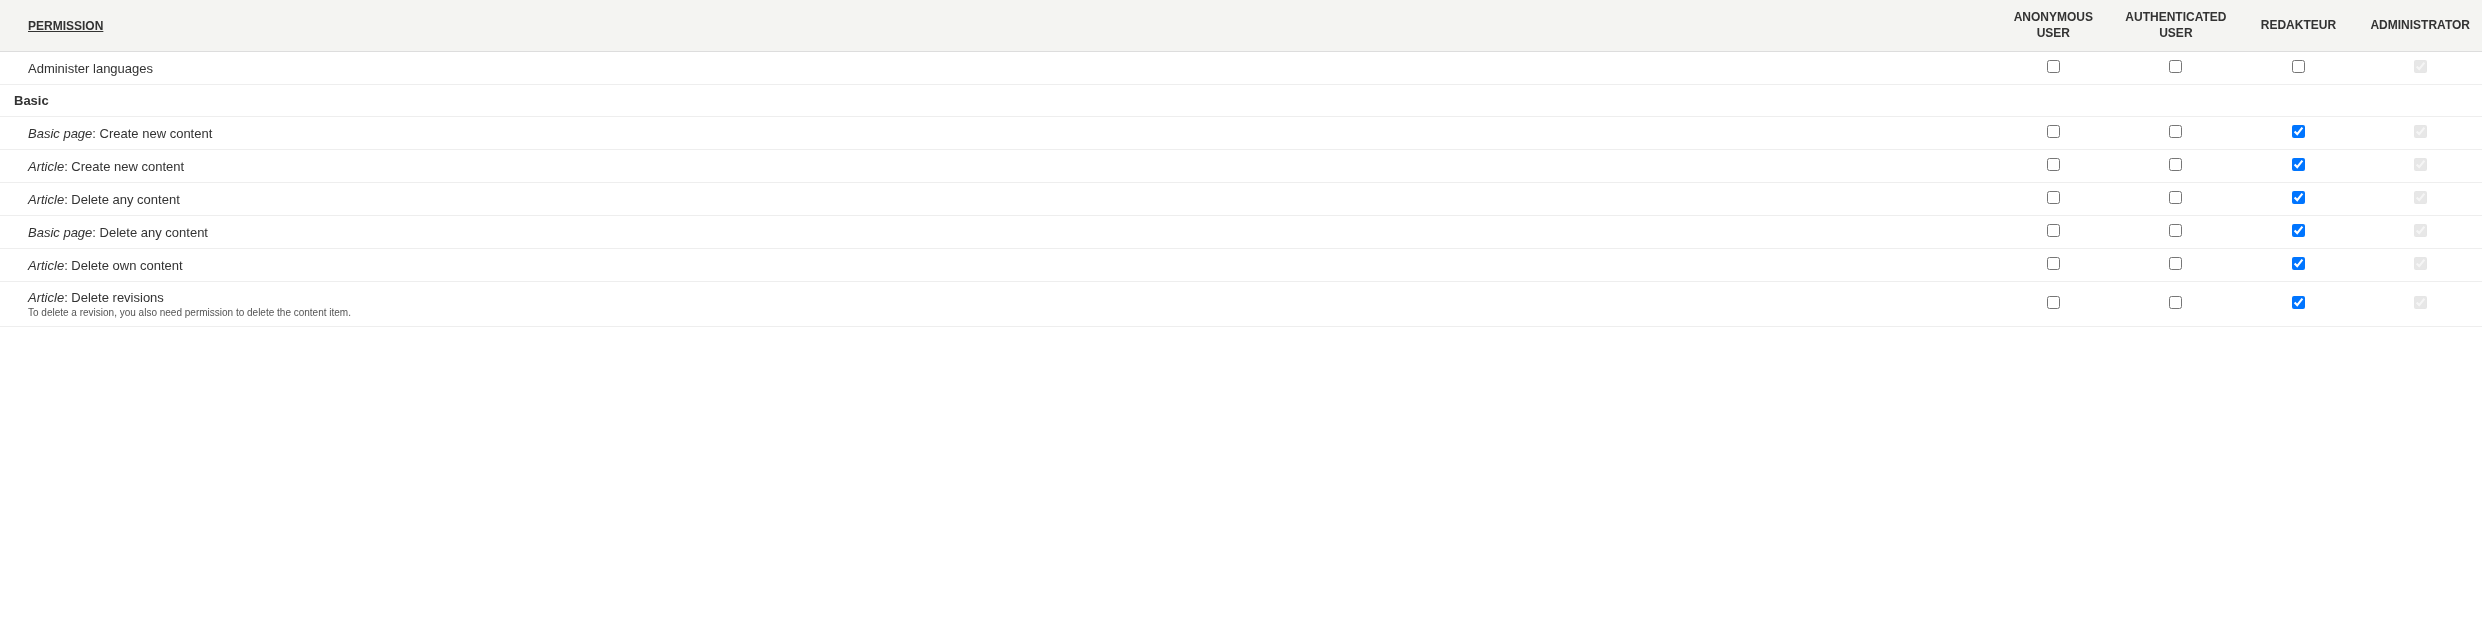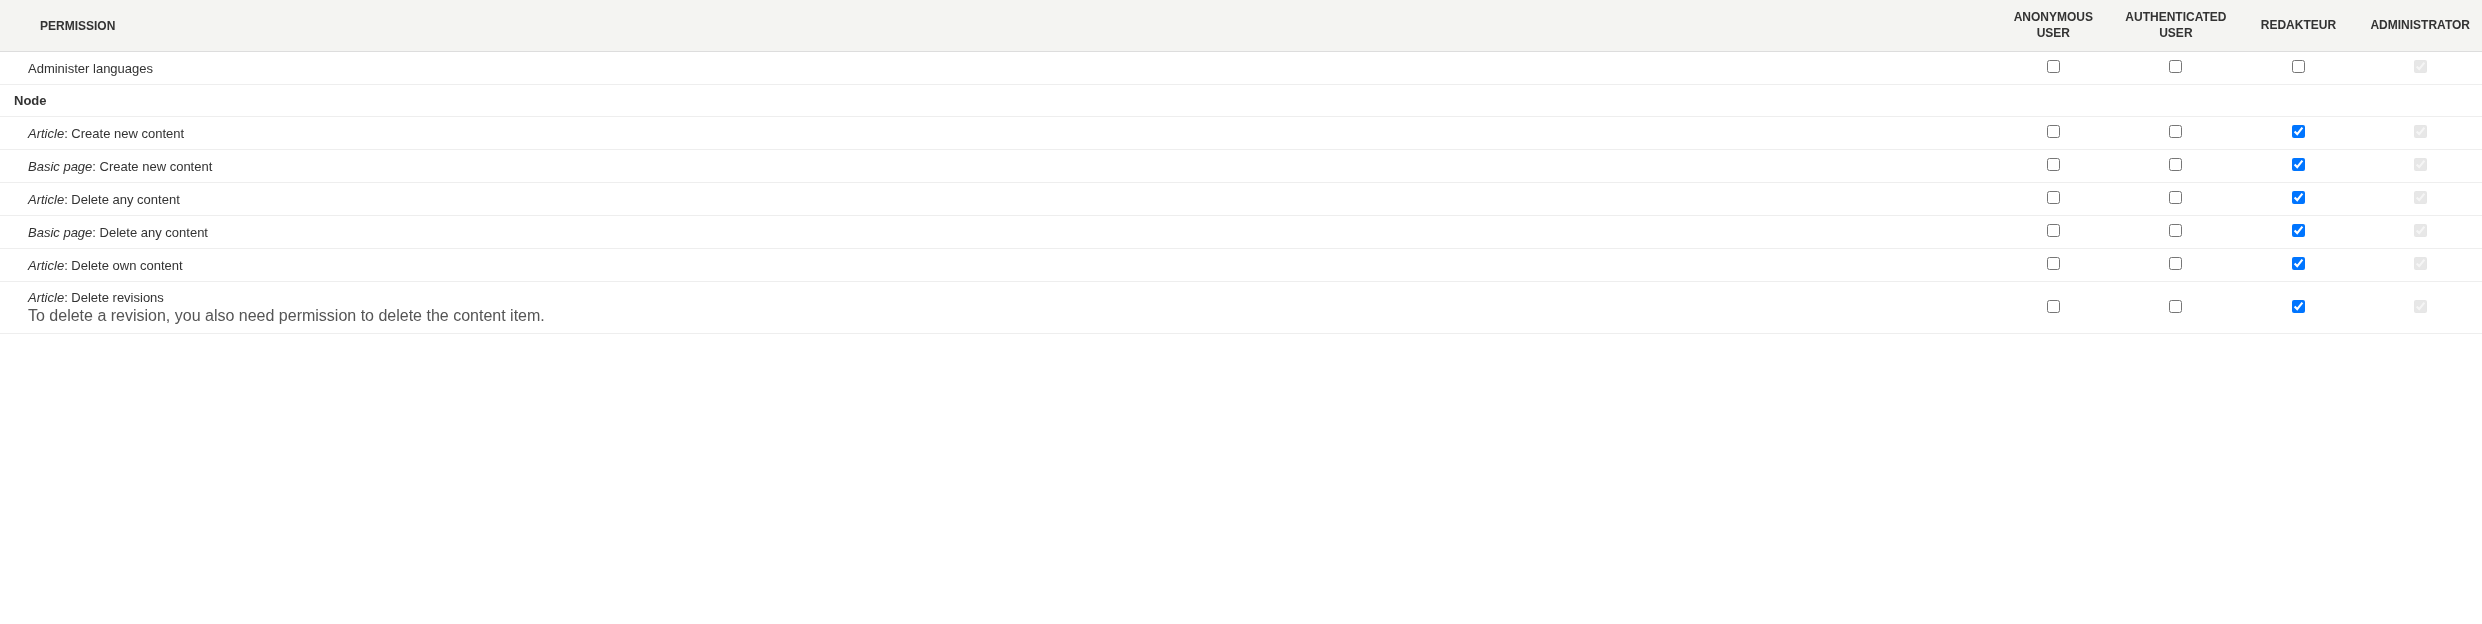--- a/index.html
+++ b/index.html
@@ -35,7 +35,8 @@
     line-height: 1.3;
   }
   thead th.perm-col {
-    padding-left: 40px;
+    padding-left: 28px;
+    text-decoration: underline;
   }
   tbody tr {
     border-bottom: 1px solid #eee;

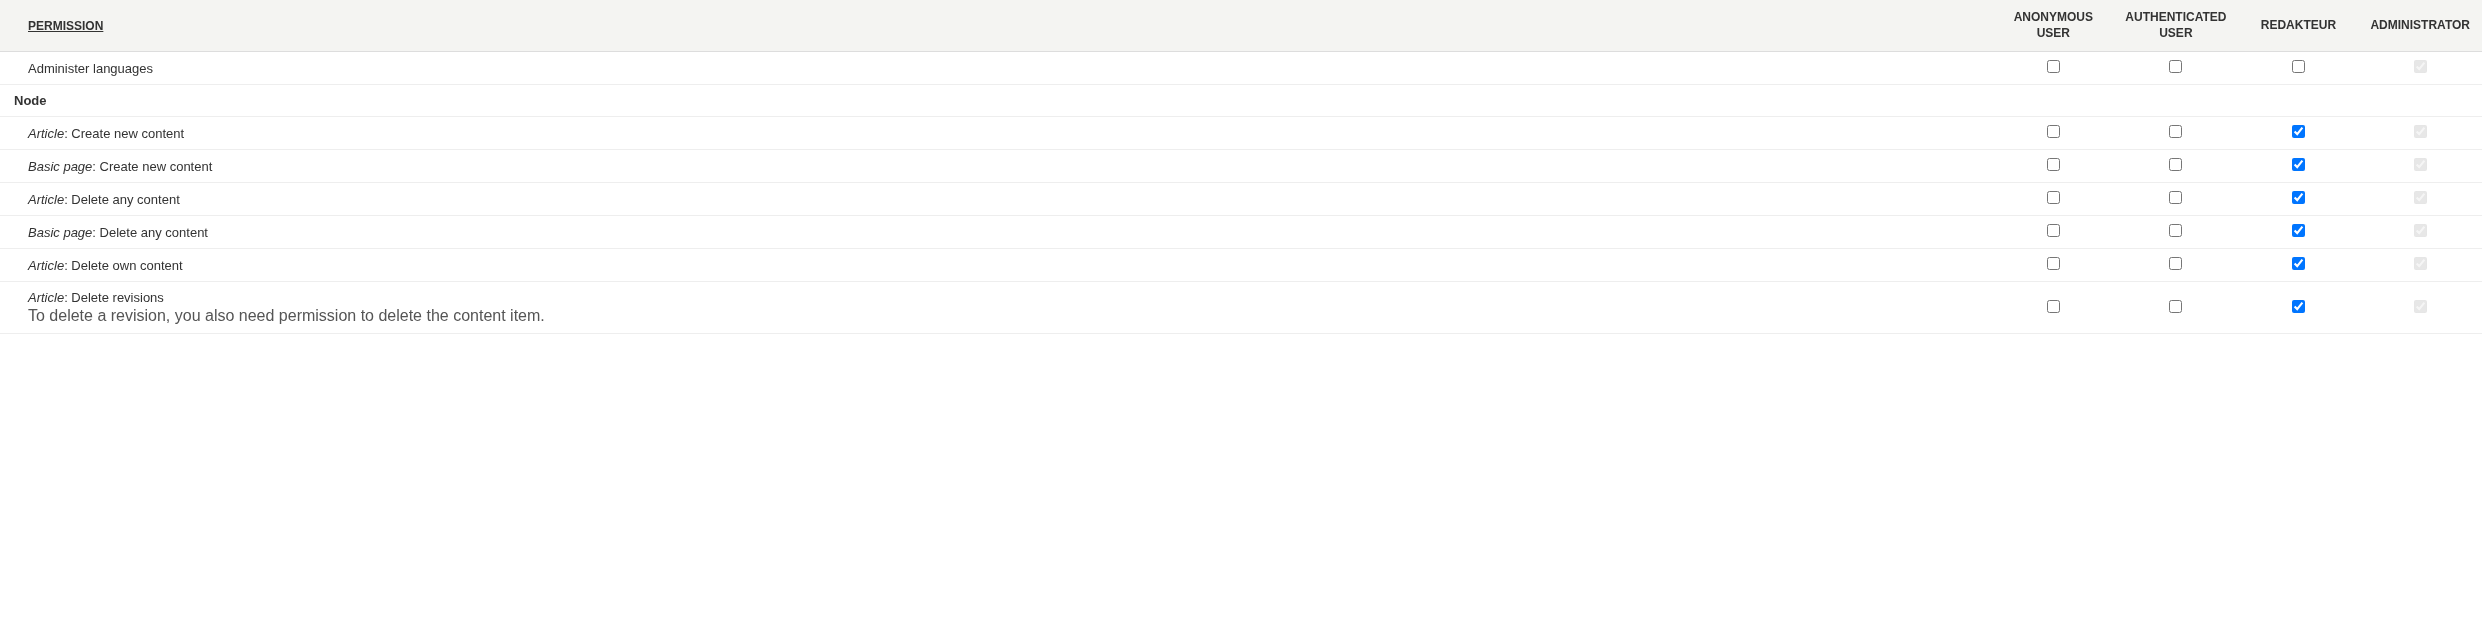--- a/index.html
+++ b/index.html
@@ -99,7 +99,7 @@
         <td class="role-cell"><input type="checkbox" disabled="" checked="" style=""></td>
       </tr>
       <tr class="module-row">
-        <td colspan="5">Node</td>
+        <td colspan="5">Basic</td>
       </tr>
       <tr>
         <td class="perm-cell">

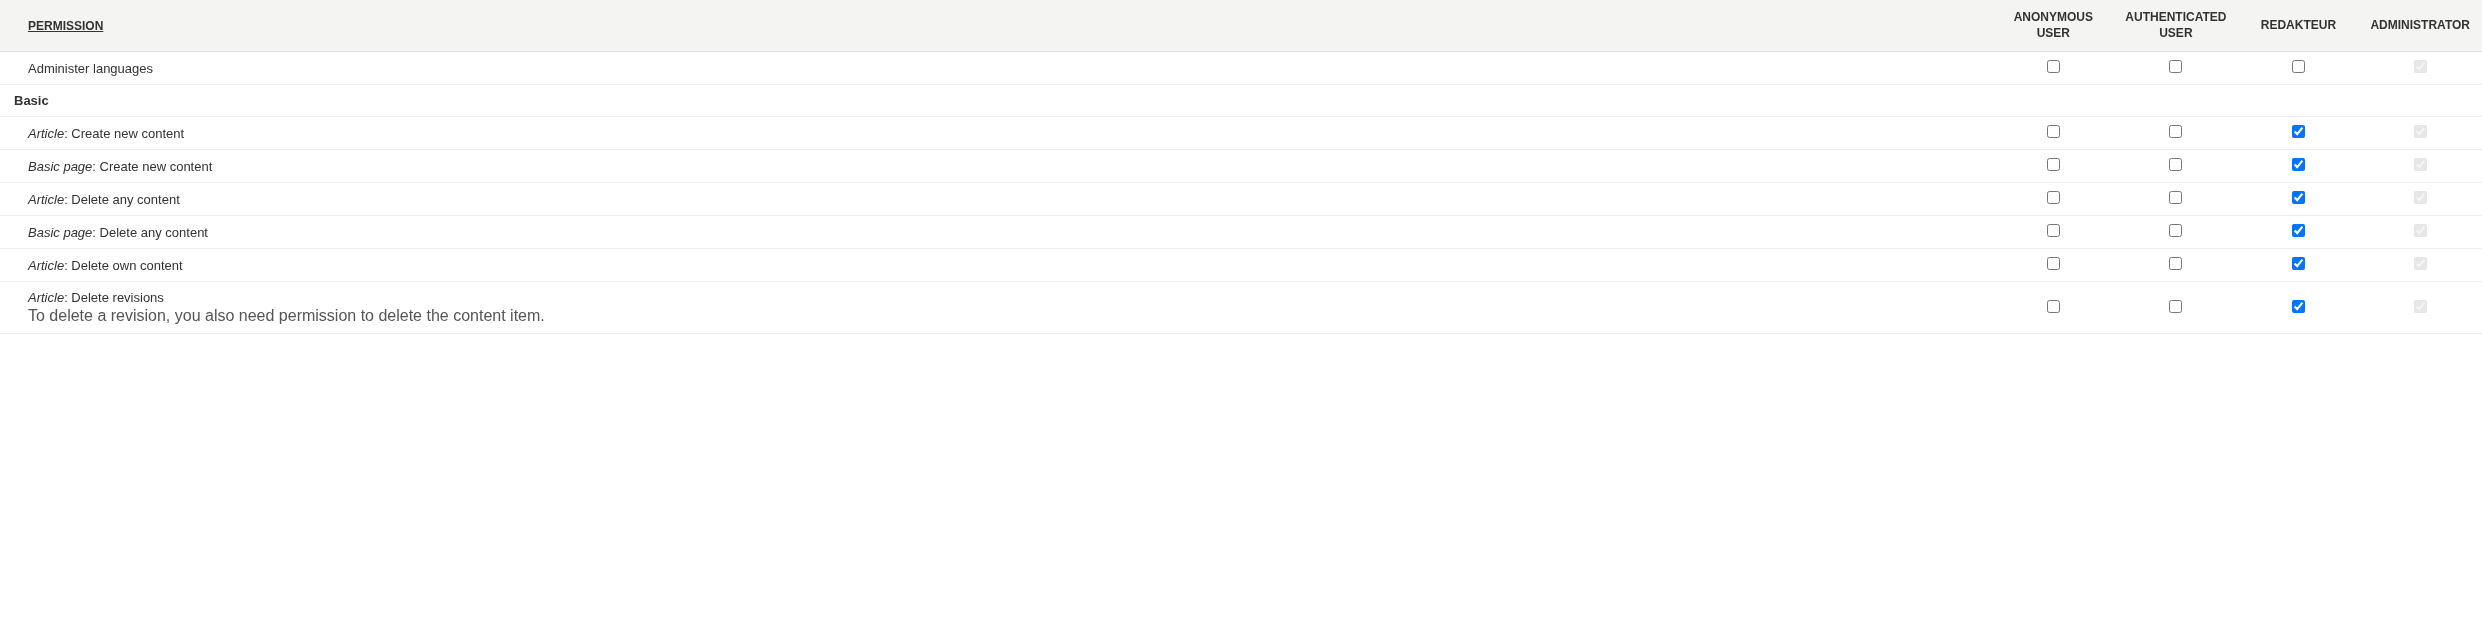--- a/index.html
+++ b/index.html
@@ -103,7 +103,7 @@
       </tr>
       <tr>
         <td class="perm-cell">
-          <div><span class="prefix">Article</span>: <span>Create new content</span></div>
+          <div><span class="prefix">Basic page</span>: <span>Create new content</span></div>
         </td>
         <td class="role-cell"><input type="checkbox" style=""></td>
         <td class="role-cell"><input type="checkbox" style=""></td>
@@ -112,7 +112,7 @@
       </tr>
       <tr>
         <td class="perm-cell">
-          <div><span class="prefix">Basic page</span>: <span>Create new content</span></div>
+          <div><span class="prefix">Article</span>: <span>Create new content</span></div>
         </td>
         <td class="role-cell"><input type="checkbox" style=""></td>
         <td class="role-cell"><input type="checkbox" style=""></td>

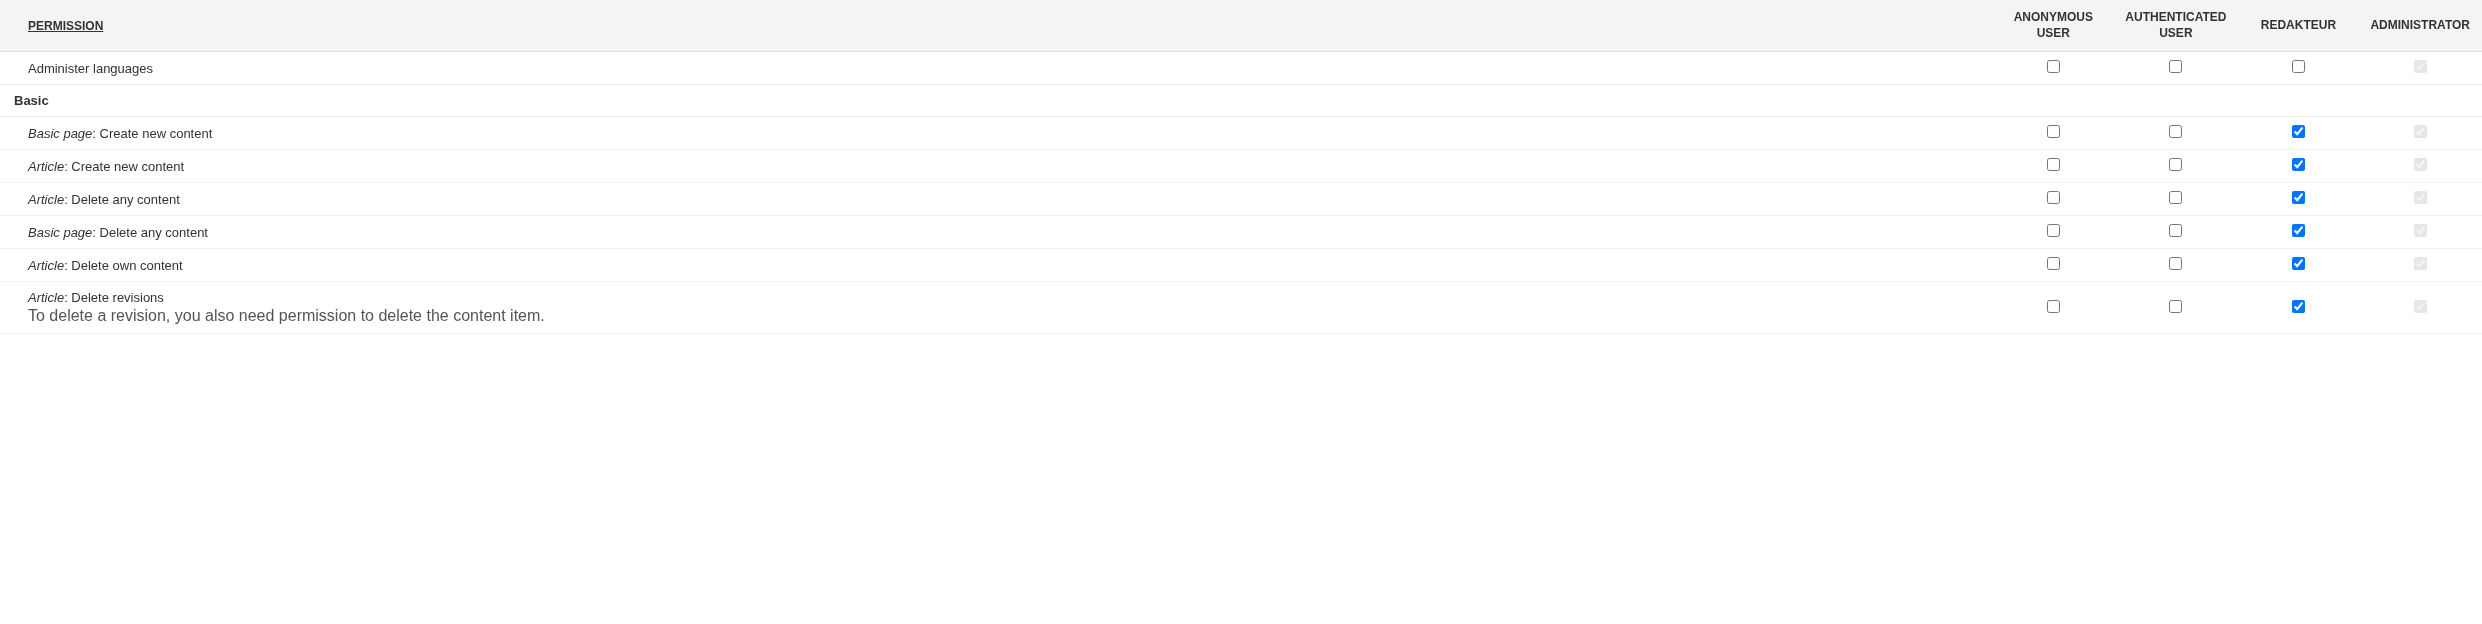--- a/index.html
+++ b/index.html
@@ -62,7 +62,7 @@
   }
   .desc {
     color: #555;
-    font-size: 16px;
+    font-size: 10px;
     margin-top: 2px;
   }
   input[type="checkbox"] {

